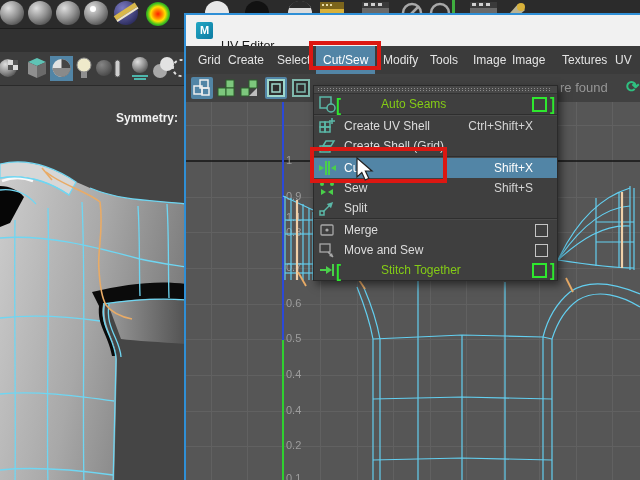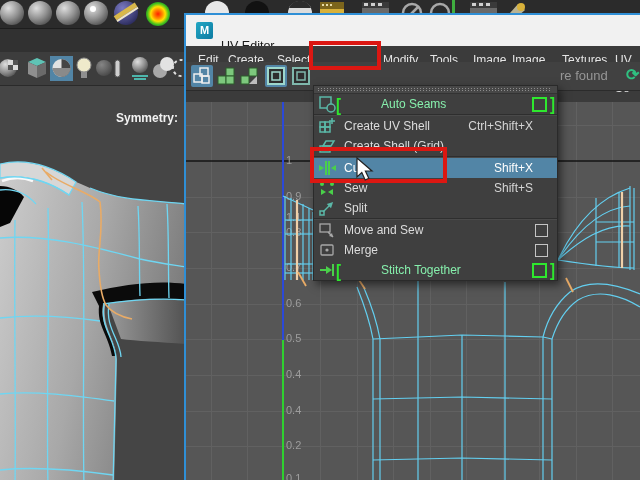--- a/index.html
+++ b/index.html
@@ -234,7 +234,7 @@
     </div>
 
     <div class="menubar">
-      <div class="mb-item" style="left:12px">Edit</div>
+      <div class="mb-item" style="left:12px">Grid</div>
       <div class="mb-item" style="left:42px">Create</div>
       <div class="mb-item" style="left:91px">Select</div>
       <div class="mb-item" style="left:197px">Modify</div>

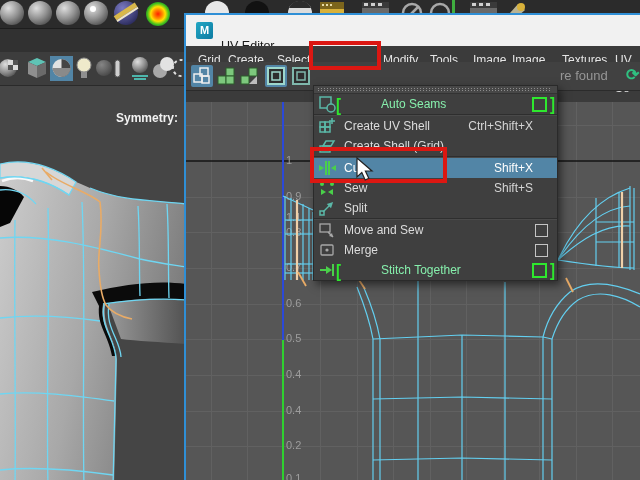--- a/index.html
+++ b/index.html
@@ -237,6 +237,7 @@
       <div class="mb-item" style="left:12px">Grid</div>
       <div class="mb-item" style="left:42px">Create</div>
       <div class="mb-item" style="left:91px">Select</div>
+      <div class="mb-item active" style="left:130px">Cut/Sew</div>
       <div class="mb-item" style="left:197px">Modify</div>
       <div class="mb-item" style="left:244px">Tools</div>
       <div class="mb-item" style="left:287px">Image</div>

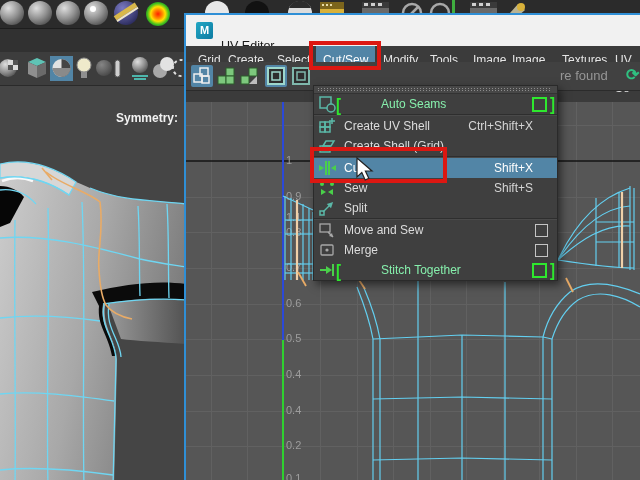--- a/index.html
+++ b/index.html
@@ -26,7 +26,7 @@
   .menubar{position:absolute;left:0;top:31px;width:454px;height:28px;background:#3b3b3b;}
   .mb-item{position:absolute;top:0;height:28px;line-height:28px;color:#e4e4e4;font-size:12px;}
   .mb-item.active{background:#5285a6;padding:0 7px;color:#fff;}
-  .uv-toolbar{position:absolute;left:0;top:47px;width:454px;height:28px;background:#414141;
+  .uv-toolbar{position:absolute;left:0;top:59px;width:454px;height:28px;background:#414141;
               border-bottom:1px solid #2b2b2b;}
   .tb-btn{position:absolute;top:3px;width:22px;height:22px;border-radius:2px;}
   .tb-btn.blue{background:#5285a6;}

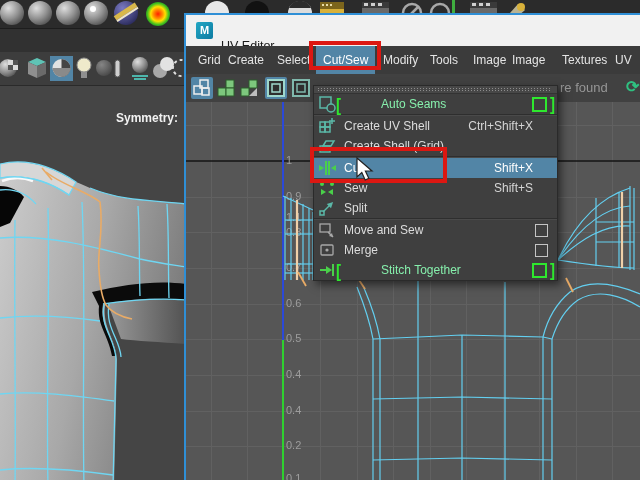--- a/index.html
+++ b/index.html
@@ -45,7 +45,7 @@
   .mi.hl{background:#5285a6;color:#fff;}
   .mi .ic{width:18px;height:18px;margin-left:4px;flex:0 0 18px;}
   .mi .lbl{margin-left:8px;white-space:nowrap;}
-  .mi .grn{color:#86efac;margin-left:40px;}
+  .mi .grn{color:#84cc16;margin-left:40px;}
   .mi .brk{color:#2ee82e;font-weight:bold;font-size:15px;transform:scaleY(1.25);}
   .mi .sc{margin-left:auto;margin-right:24px;font-size:12px;color:#d6d6d6;}
   .mi.hl .sc{color:#fff;}

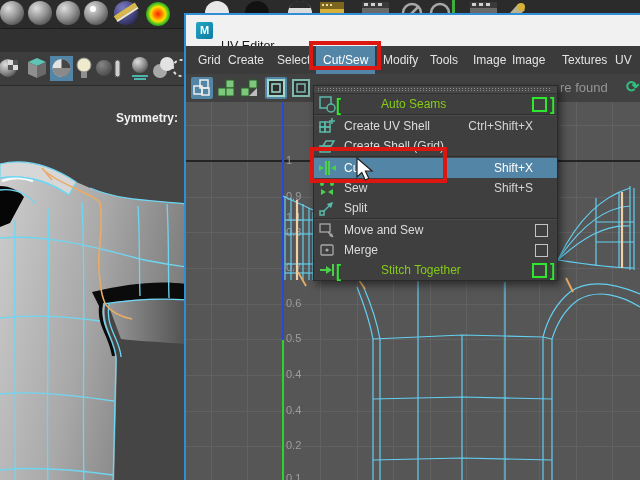--- a/index.html
+++ b/index.html
@@ -461,20 +461,20 @@
 
     <div class="mi">
       <svg class="ic" viewBox="0 0 18 18">
+        <rect x="3" y="4" width="12" height="10" rx="1" fill="none" stroke="#a8a8a8" stroke-width="1.3"></rect>
+        <circle cx="9" cy="9" r="1.6" fill="#a8a8a8"></circle>
+        </svg>
+      <span class="lbl">Merge</span>
+      <span class="cb"></span>
+    </div>
+
+    <div class="mi">
+      <svg class="ic" viewBox="0 0 18 18">
         <rect x="2" y="3" width="10" height="8" fill="none" stroke="#a8a8a8" stroke-width="1.3"></rect>
         <path d="M10,11 L15,16" stroke="#a8a8a8" stroke-width="1.5"></path>
         <polygon points="15,16 11,15 14,12" fill="#a8a8a8"></polygon>
         </svg>
       <span class="lbl">Move and Sew</span>
-      <span class="cb"></span>
-    </div>
-
-    <div class="mi">
-      <svg class="ic" viewBox="0 0 18 18">
-        <rect x="3" y="4" width="12" height="10" rx="1" fill="none" stroke="#a8a8a8" stroke-width="1.3"></rect>
-        <circle cx="9" cy="9" r="1.6" fill="#a8a8a8"></circle>
-        </svg>
-      <span class="lbl">Merge</span>
       <span class="cb"></span>
     </div>
 

